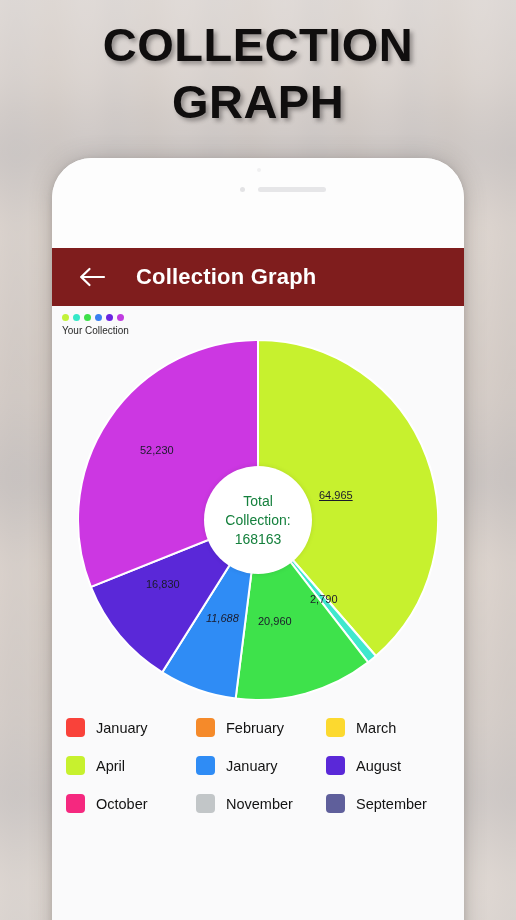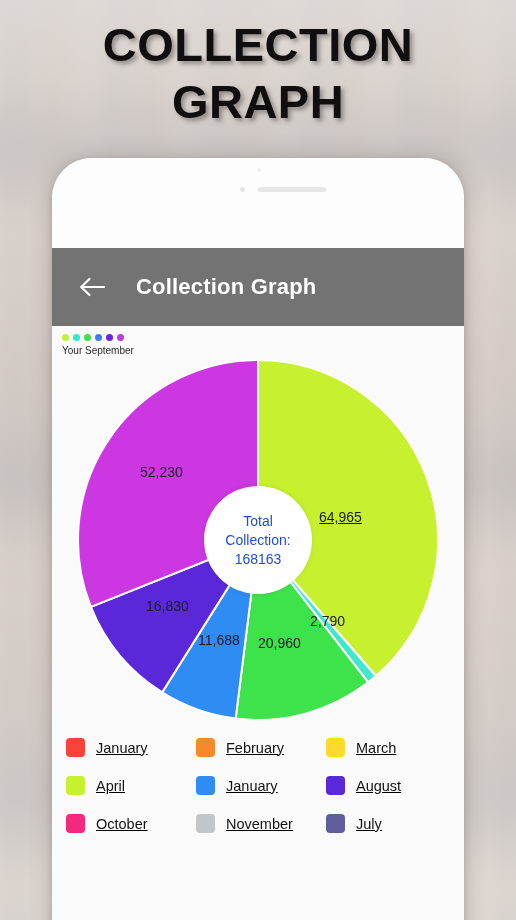--- a/index.html
+++ b/index.html
@@ -132,8 +132,8 @@
   }
 
   #appbar {
-    height: 78px;
-    background: #737373;
+    height: 58px;
+    background: #7f1d1d;
     display: flex;
     align-items: center;
     padding: 0 0 0 26px;

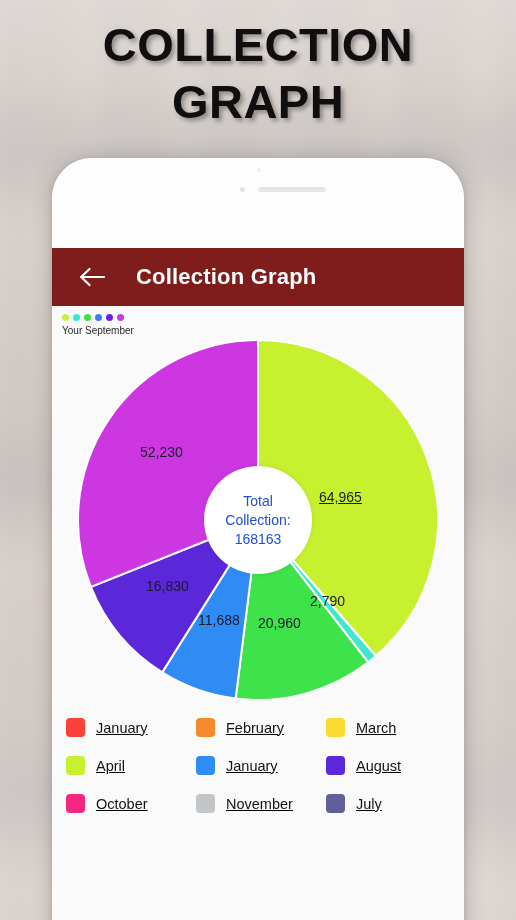--- a/index.html
+++ b/index.html
@@ -267,7 +267,7 @@
           <div class="mini-dot" style="background: rgb(106, 36, 224);"></div>
           <div class="mini-dot" style="background: rgb(192, 60, 224);"></div>
         </div>
-      <div id="series-label">Your September</div>
+      <div id="series-label">Your Collection</div>
 
       <div id="pie-wrap">
         <svg id="pie-svg" viewBox="0 0 360 360">

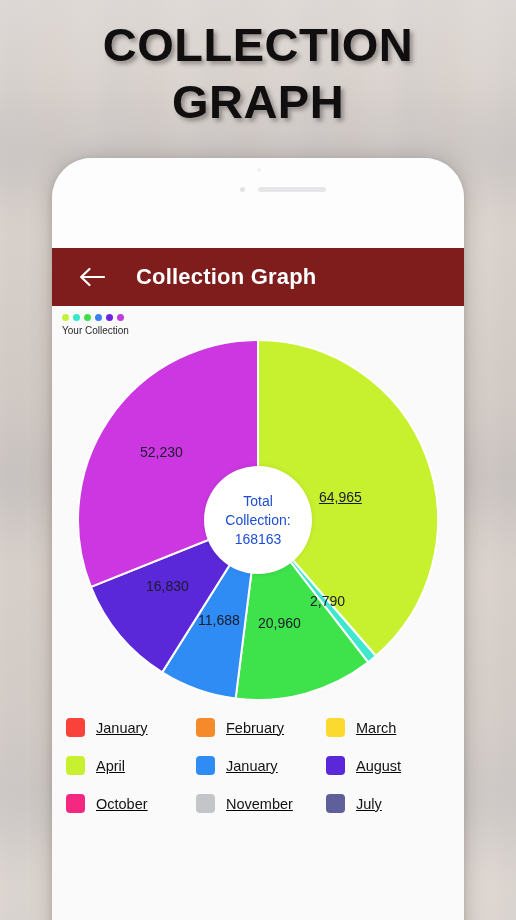--- a/index.html
+++ b/index.html
@@ -197,7 +197,7 @@
 
   .slice-label {
     position: absolute;
-    font-size: 14px;
+    font-size: 11px;
     color: #1b1b2b;
     white-space: nowrap;
     pointer-events: none;

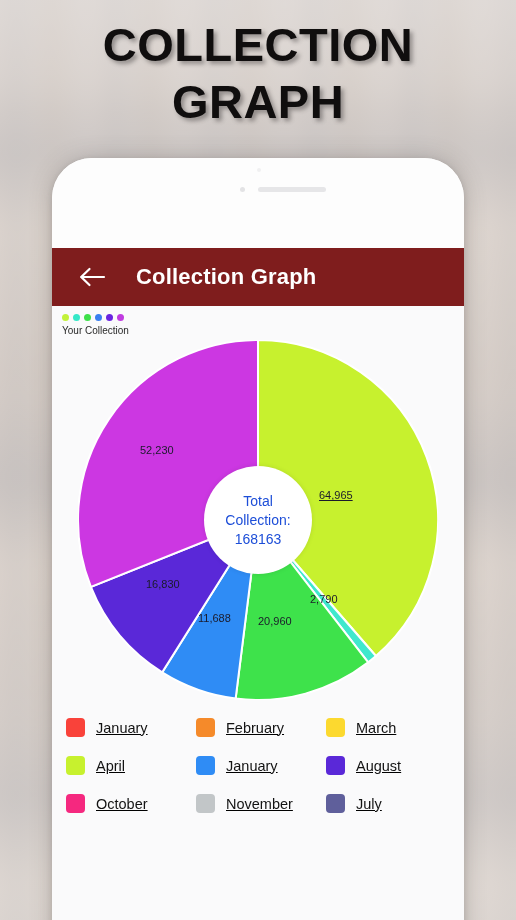--- a/index.html
+++ b/index.html
@@ -189,7 +189,7 @@
     box-shadow: 0 0 5px rgba(0,0,0,0.10);
   }
   .hole-line {
-    color: #1d4ed8;
+    color: #15803d;
     font-size: 14px;
     line-height: 19px;
     text-align: center;

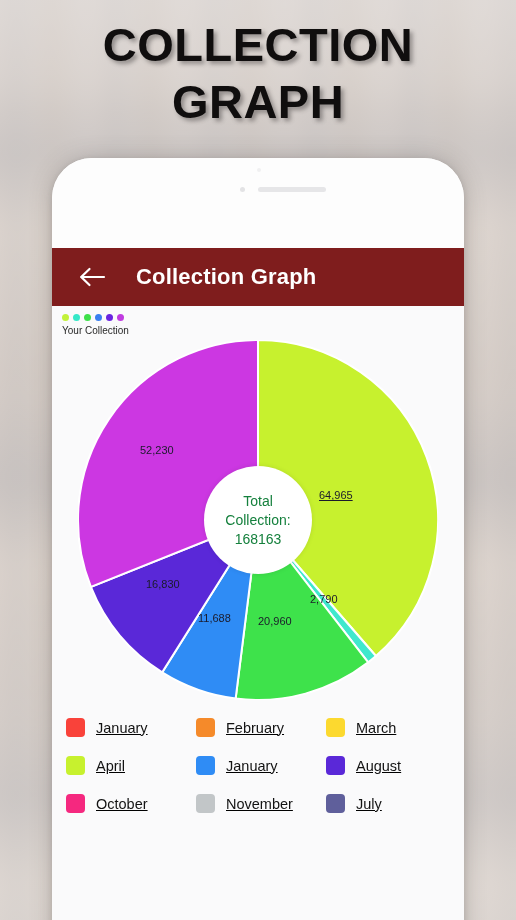--- a/index.html
+++ b/index.html
@@ -288,7 +288,7 @@
       <div class="slice-label" style="left: 241px; top: 149px; text-decoration: underline;">64,965</div>
           <div class="slice-label" style="left: 232px; top: 253px;">2,790</div>
           <div class="slice-label" style="left: 180px; top: 275px;">20,960</div>
-          <div class="slice-label" style="left: 120px; top: 272px;">11,688</div>
+          <div class="slice-label" style="left: 128px; top: 272px; font-style: italic;">11,688</div>
           <div class="slice-label" style="left: 68px; top: 238px;">16,830</div>
           <div class="slice-label" style="left: 62px; top: 104px;">52,230</div>
         </div>

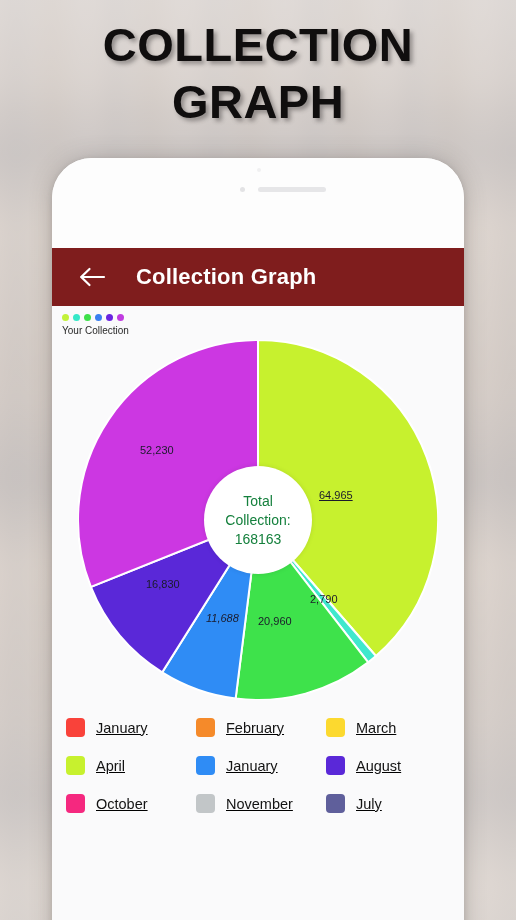--- a/index.html
+++ b/index.html
@@ -216,7 +216,6 @@
     display: flex;
     align-items: center;
     gap: 11px;
-    text-decoration: underline;
   }
   .legend-swatch {
     width: 19px; height: 19px;

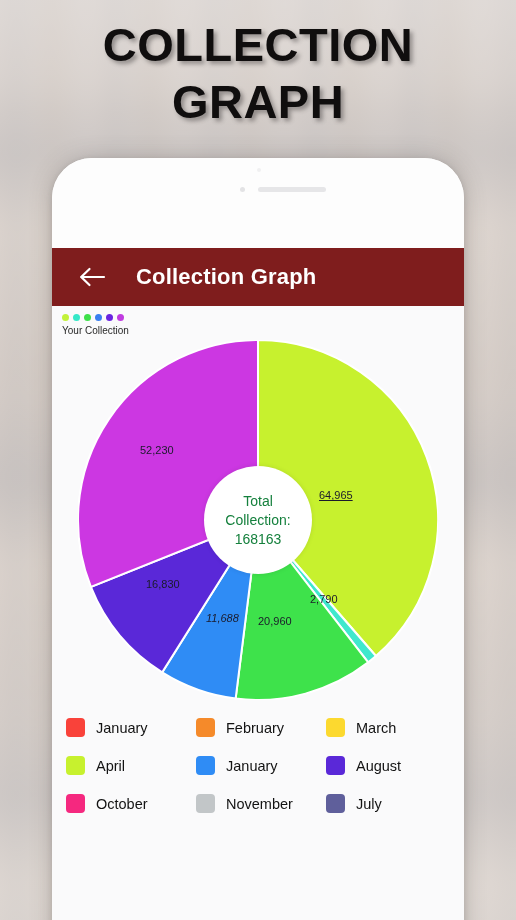--- a/index.html
+++ b/index.html
@@ -327,7 +327,7 @@
           </div>
           <div class="legend-item">
             <div class="legend-swatch" style="background: rgb(95, 95, 155);"></div>
-            <div class="legend-label">July</div>
+            <div class="legend-label">September</div>
           </div>
         </div>
 

